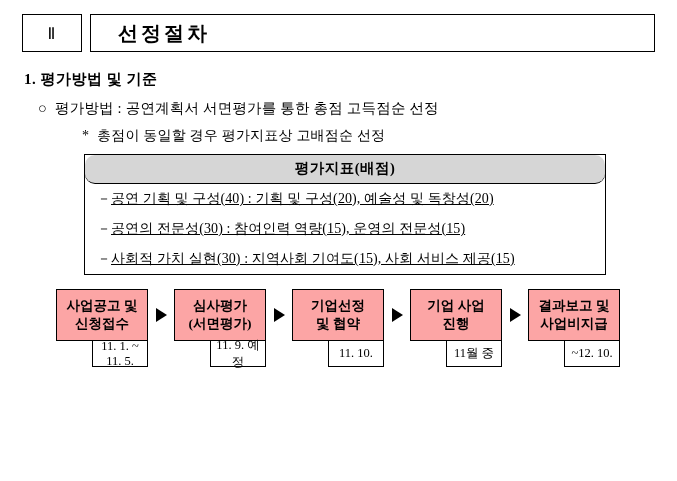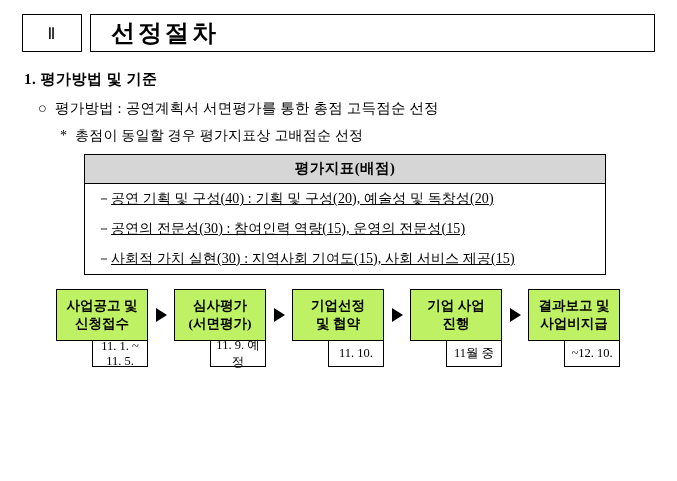--- a/index.html
+++ b/index.html
@@ -47,8 +47,8 @@
     border: 1.4px solid #000;
     display: flex;
     align-items: center;
-    padding-left: 20px;
-    font-size: 24px;
+    padding-left: 27px;
+    font-size: 20px;
     font-weight: bold;
     letter-spacing: 3px;
     background: #fff;

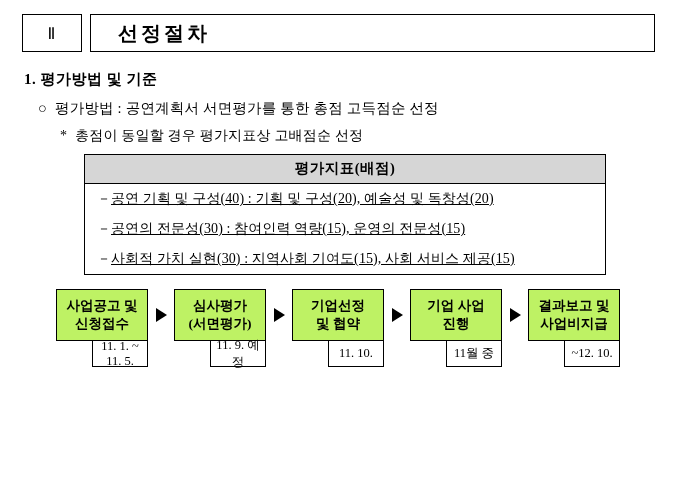--- a/index.html
+++ b/index.html
@@ -73,7 +73,7 @@
   }
   .sub-line {
     font-size: 14px;
-    margin: 0 0 9px 38px;
+    margin: 0 0 9px 60px;
     letter-spacing: 0.2px;
     white-space: nowrap;
   }

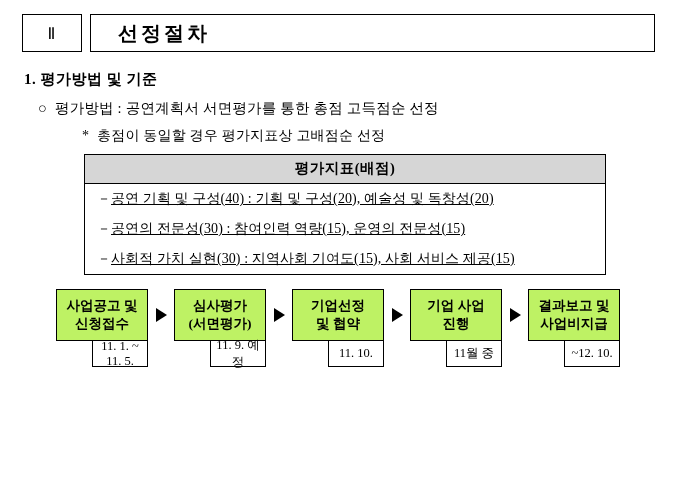--- a/index.html
+++ b/index.html
@@ -98,6 +98,7 @@
     font-weight: bold;
     padding: 4px 0 5px 0;
     letter-spacing: 0.5px;
+    border-radius: 10px;
   }
   .criteria-row {
     font-size: 14px;

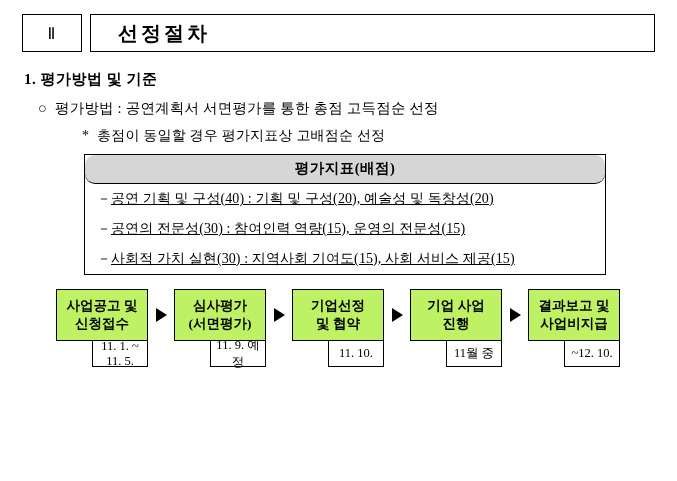--- a/index.html
+++ b/index.html
@@ -132,7 +132,7 @@
     font-weight: bold;
     line-height: 1.35;
     text-align: center;
-    background: #bef264;
+    background: #fca5a5;
     box-sizing: border-box;
   }
   .flow-date {

